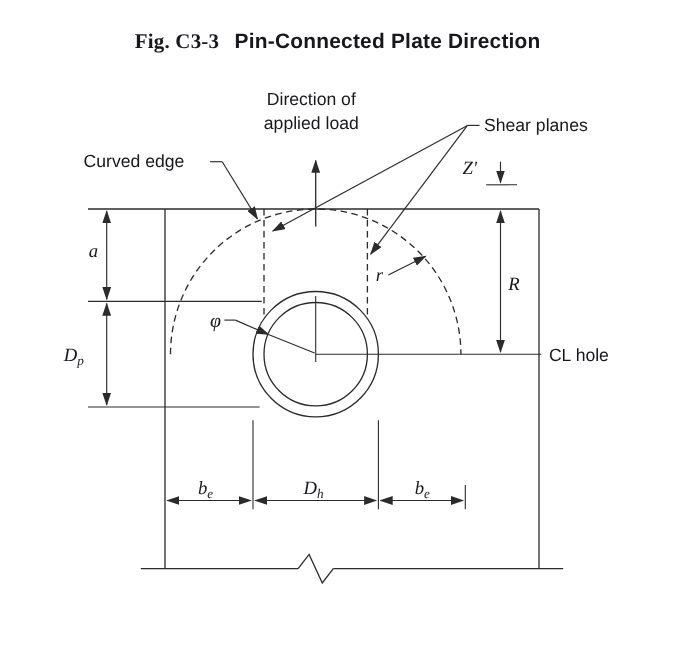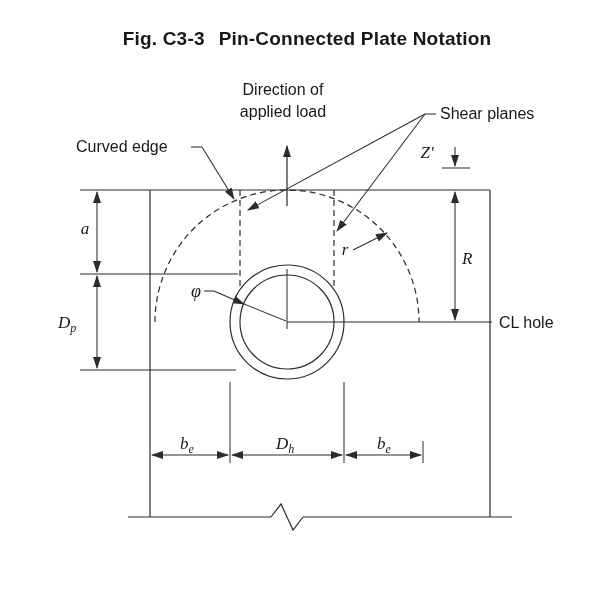--- a/index.html
+++ b/index.html
@@ -12,7 +12,7 @@
     font-weight:bold;font-size:19px;color:var(--text,#17171c);
     letter-spacing:.2px;
   }
-  .title .fig{margin-right:14px;}
+  .title .fig{margin-right:14px;font-family:Liberation Serif, serif;}
   svg{position:absolute;left:0;top:0;}
   .ln{stroke:var(--line,#2b2b2b);stroke-width:1.2;fill:none;stroke-linecap:butt;}
   .thin{stroke-width:1;}

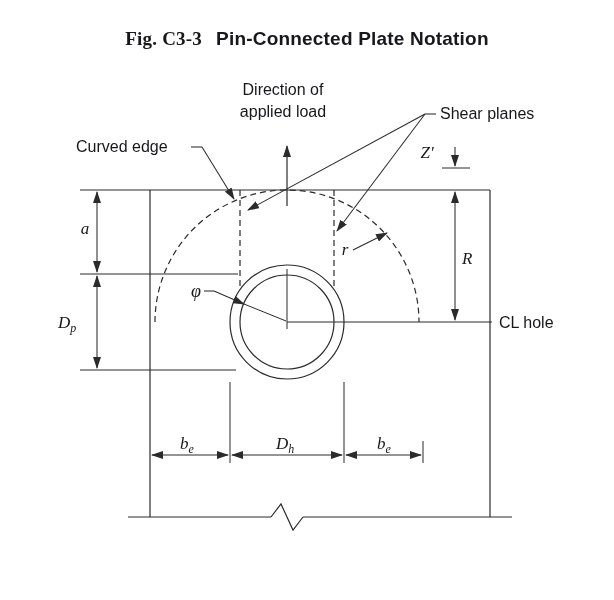--- a/index.html
+++ b/index.html
@@ -30,7 +30,7 @@
 <div class="stage">
 
   <div class="title">
-    <span class="fig">Fig. C3-3</span><span>Pin-Connected Plate Notation</span>
+    <span class="fig">Fig. C3-3</span><span>Pin-Connected Plate Direction</span>
   </div>
 
   <svg width="614" height="600" viewBox="0 0 614 600">

